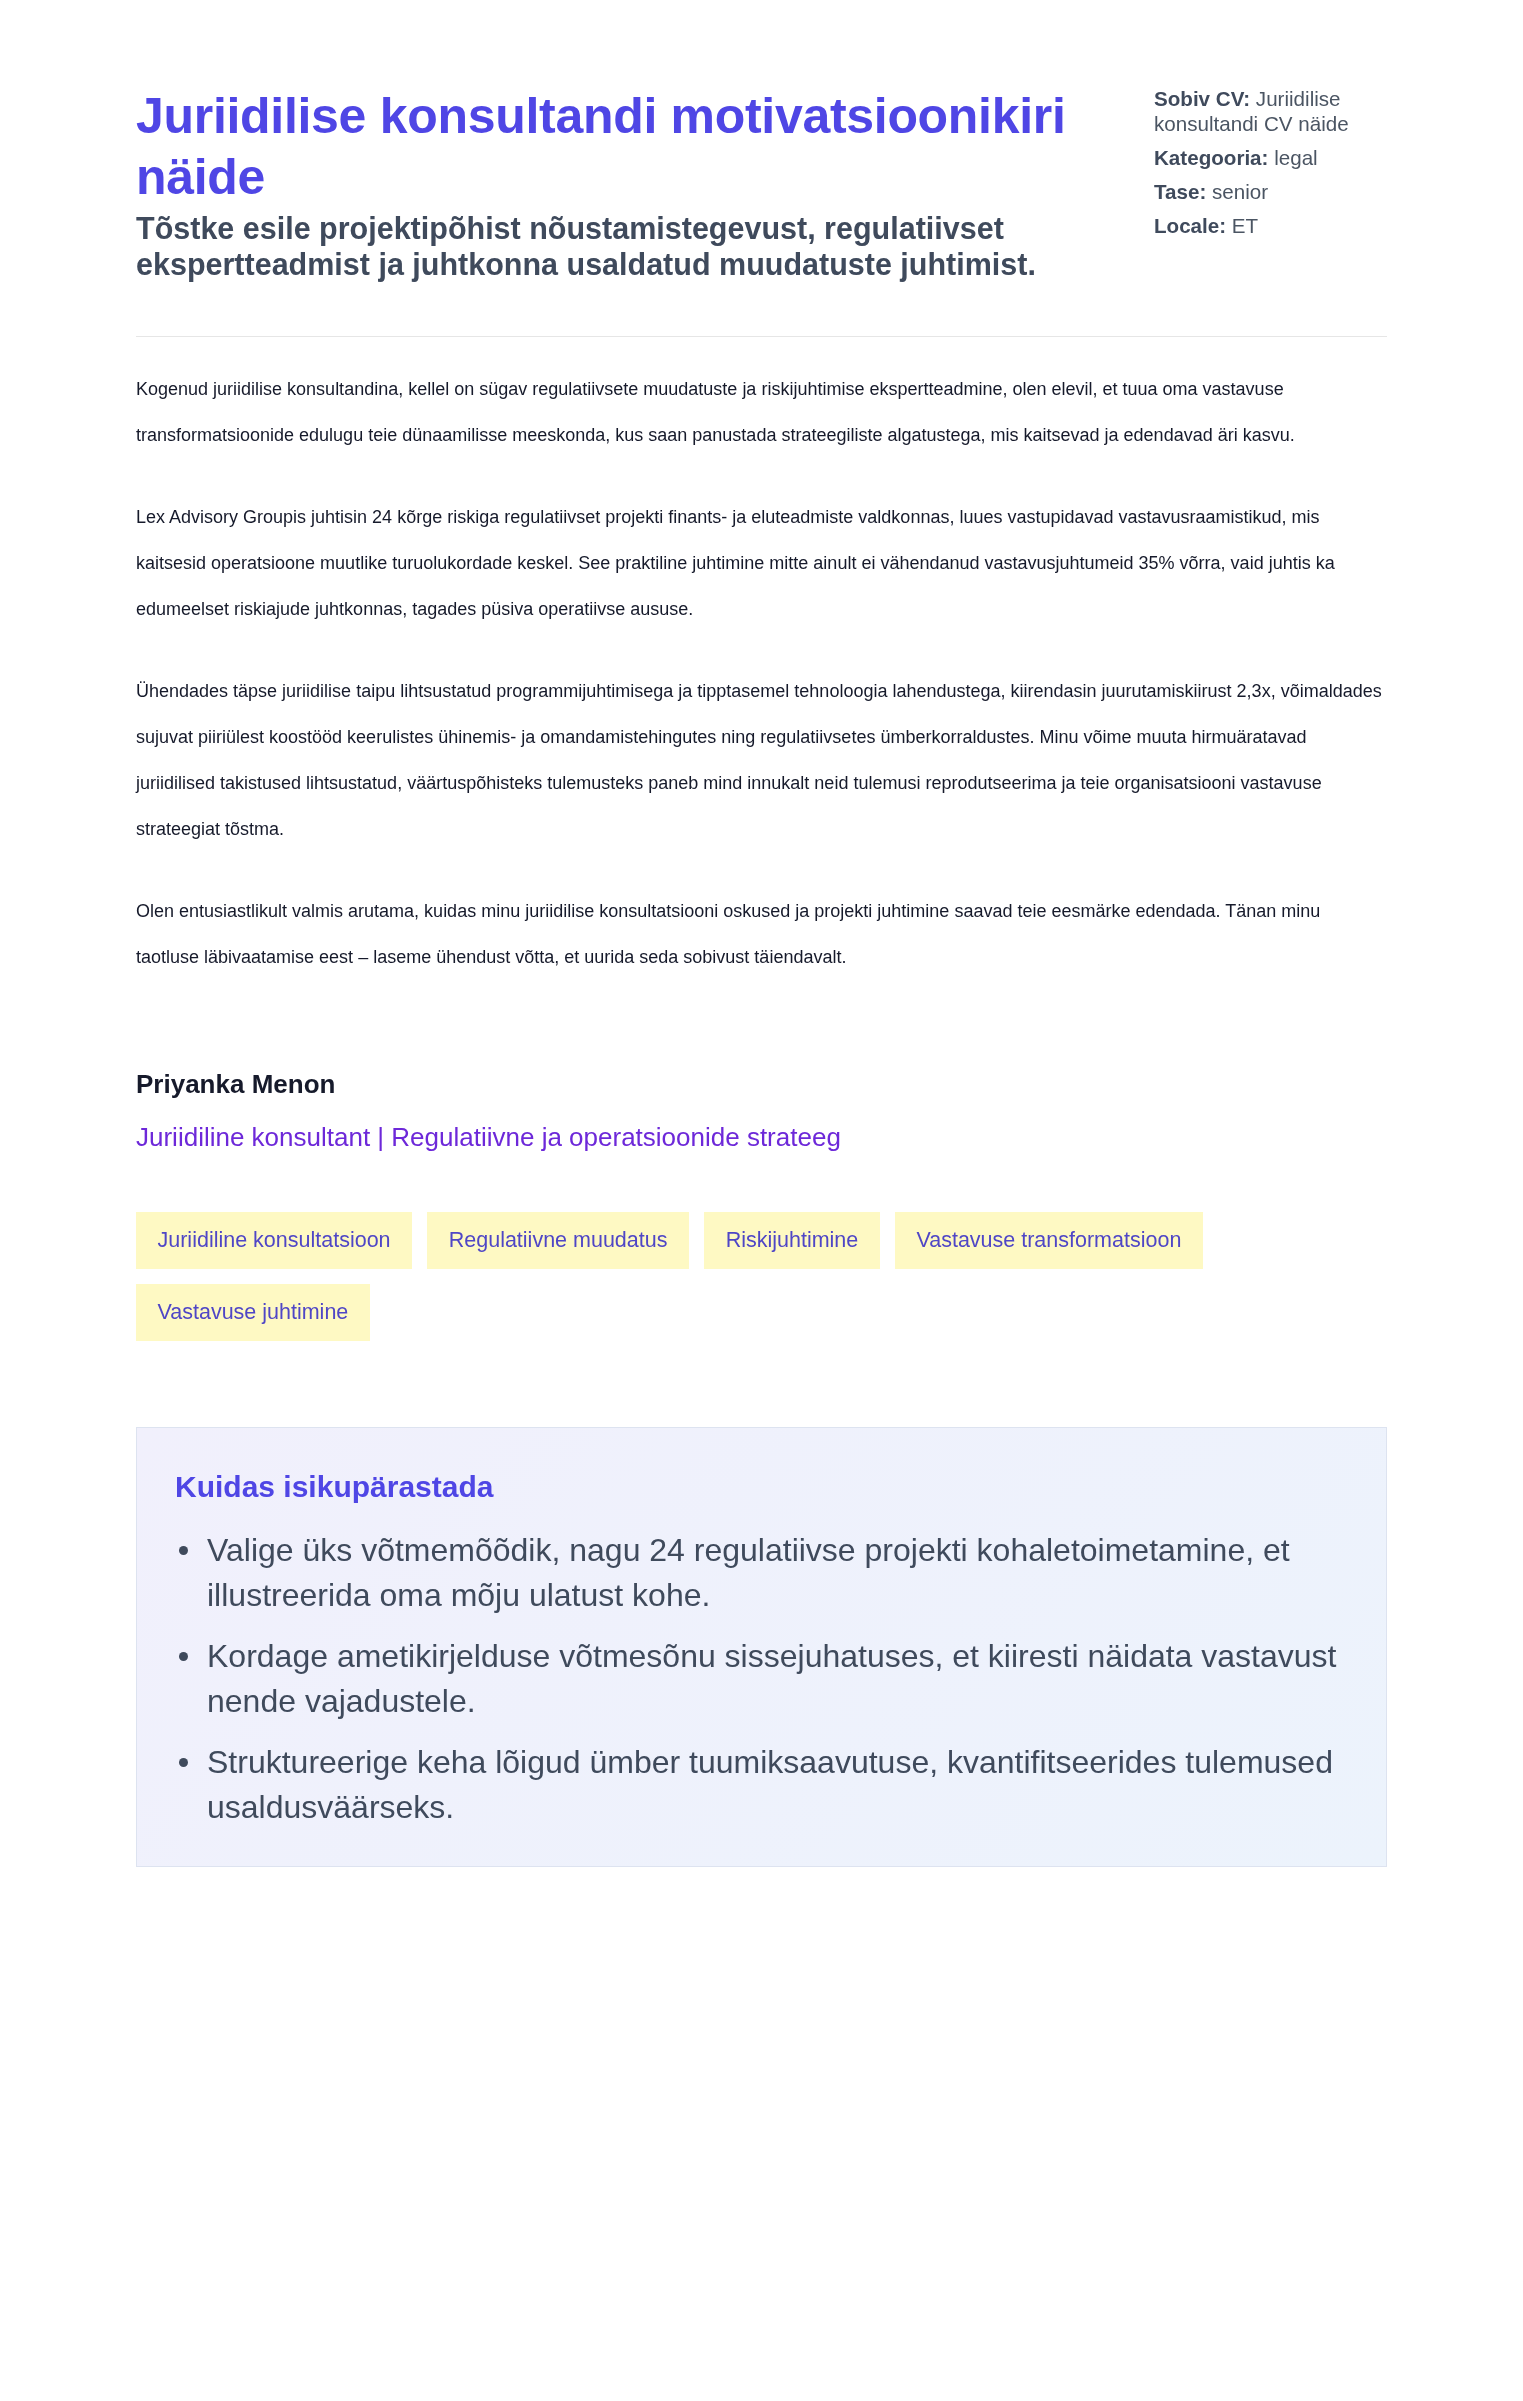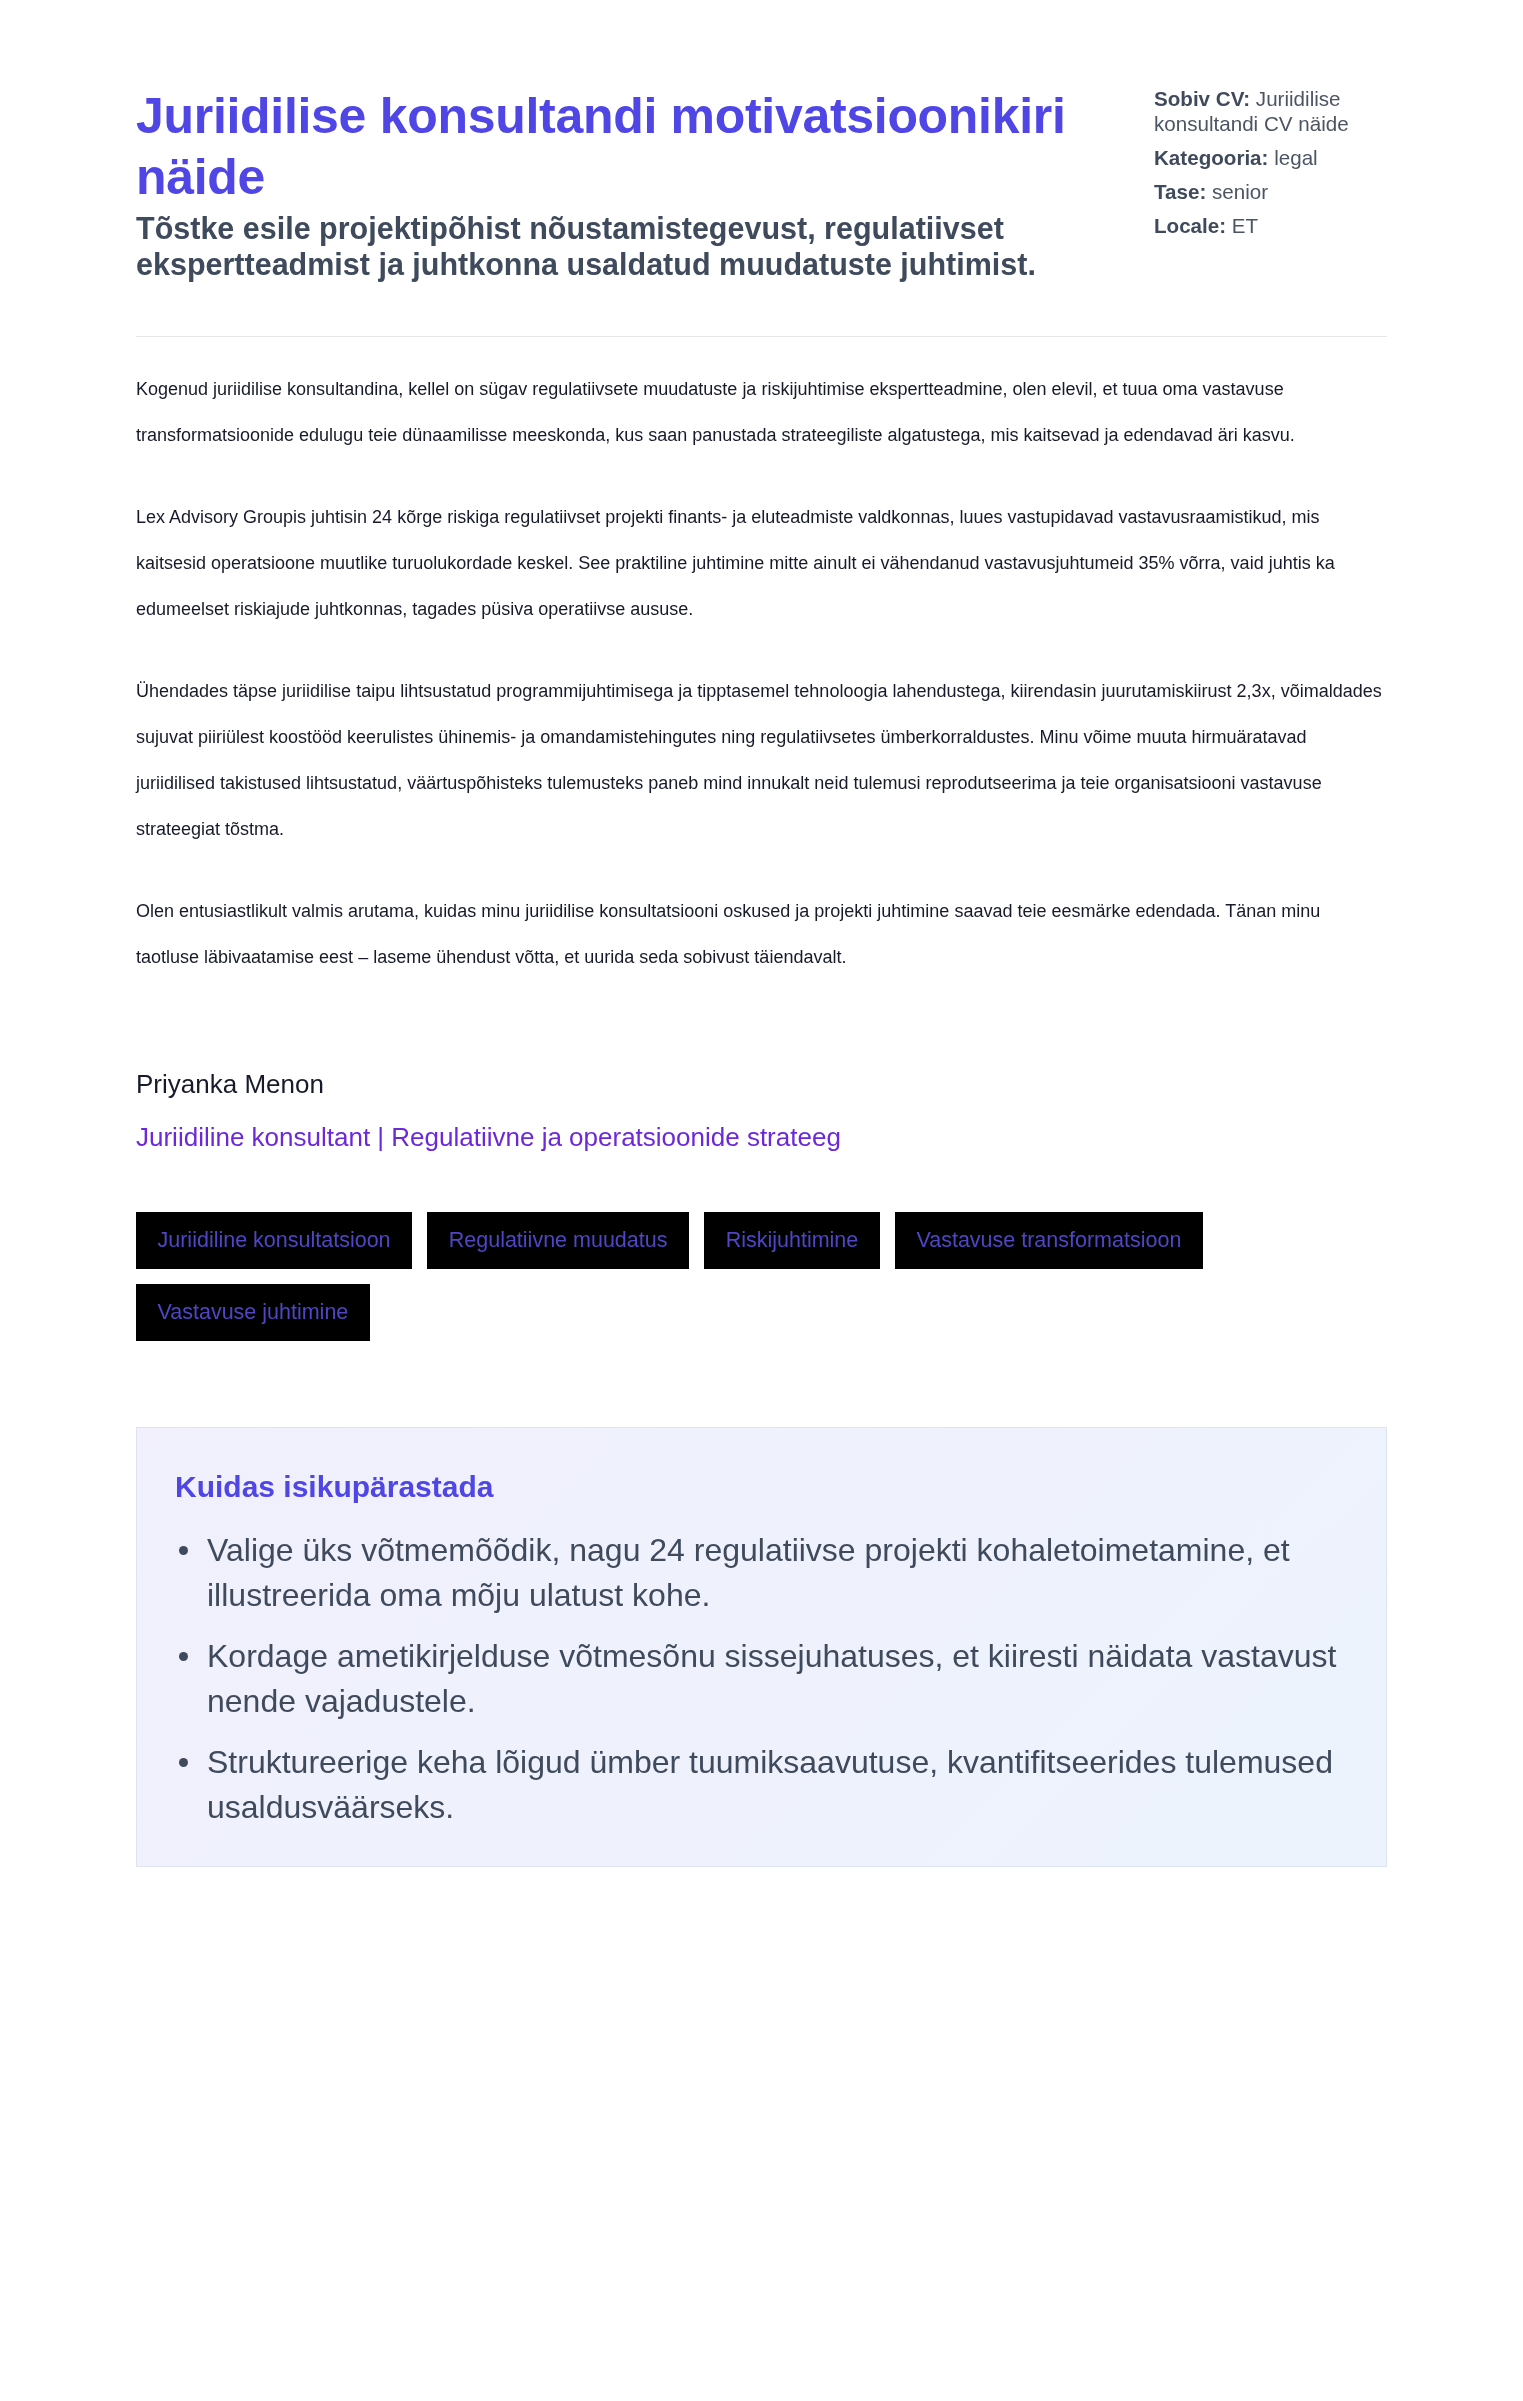--- a/index.html
+++ b/index.html
@@ -67,7 +67,7 @@
     .sig-name {
       font-size: 26px;
       line-height: 32px;
-      font-weight: 400;
+      font-weight: 700;
       color: #161a2b;
     }
     .sig-role {

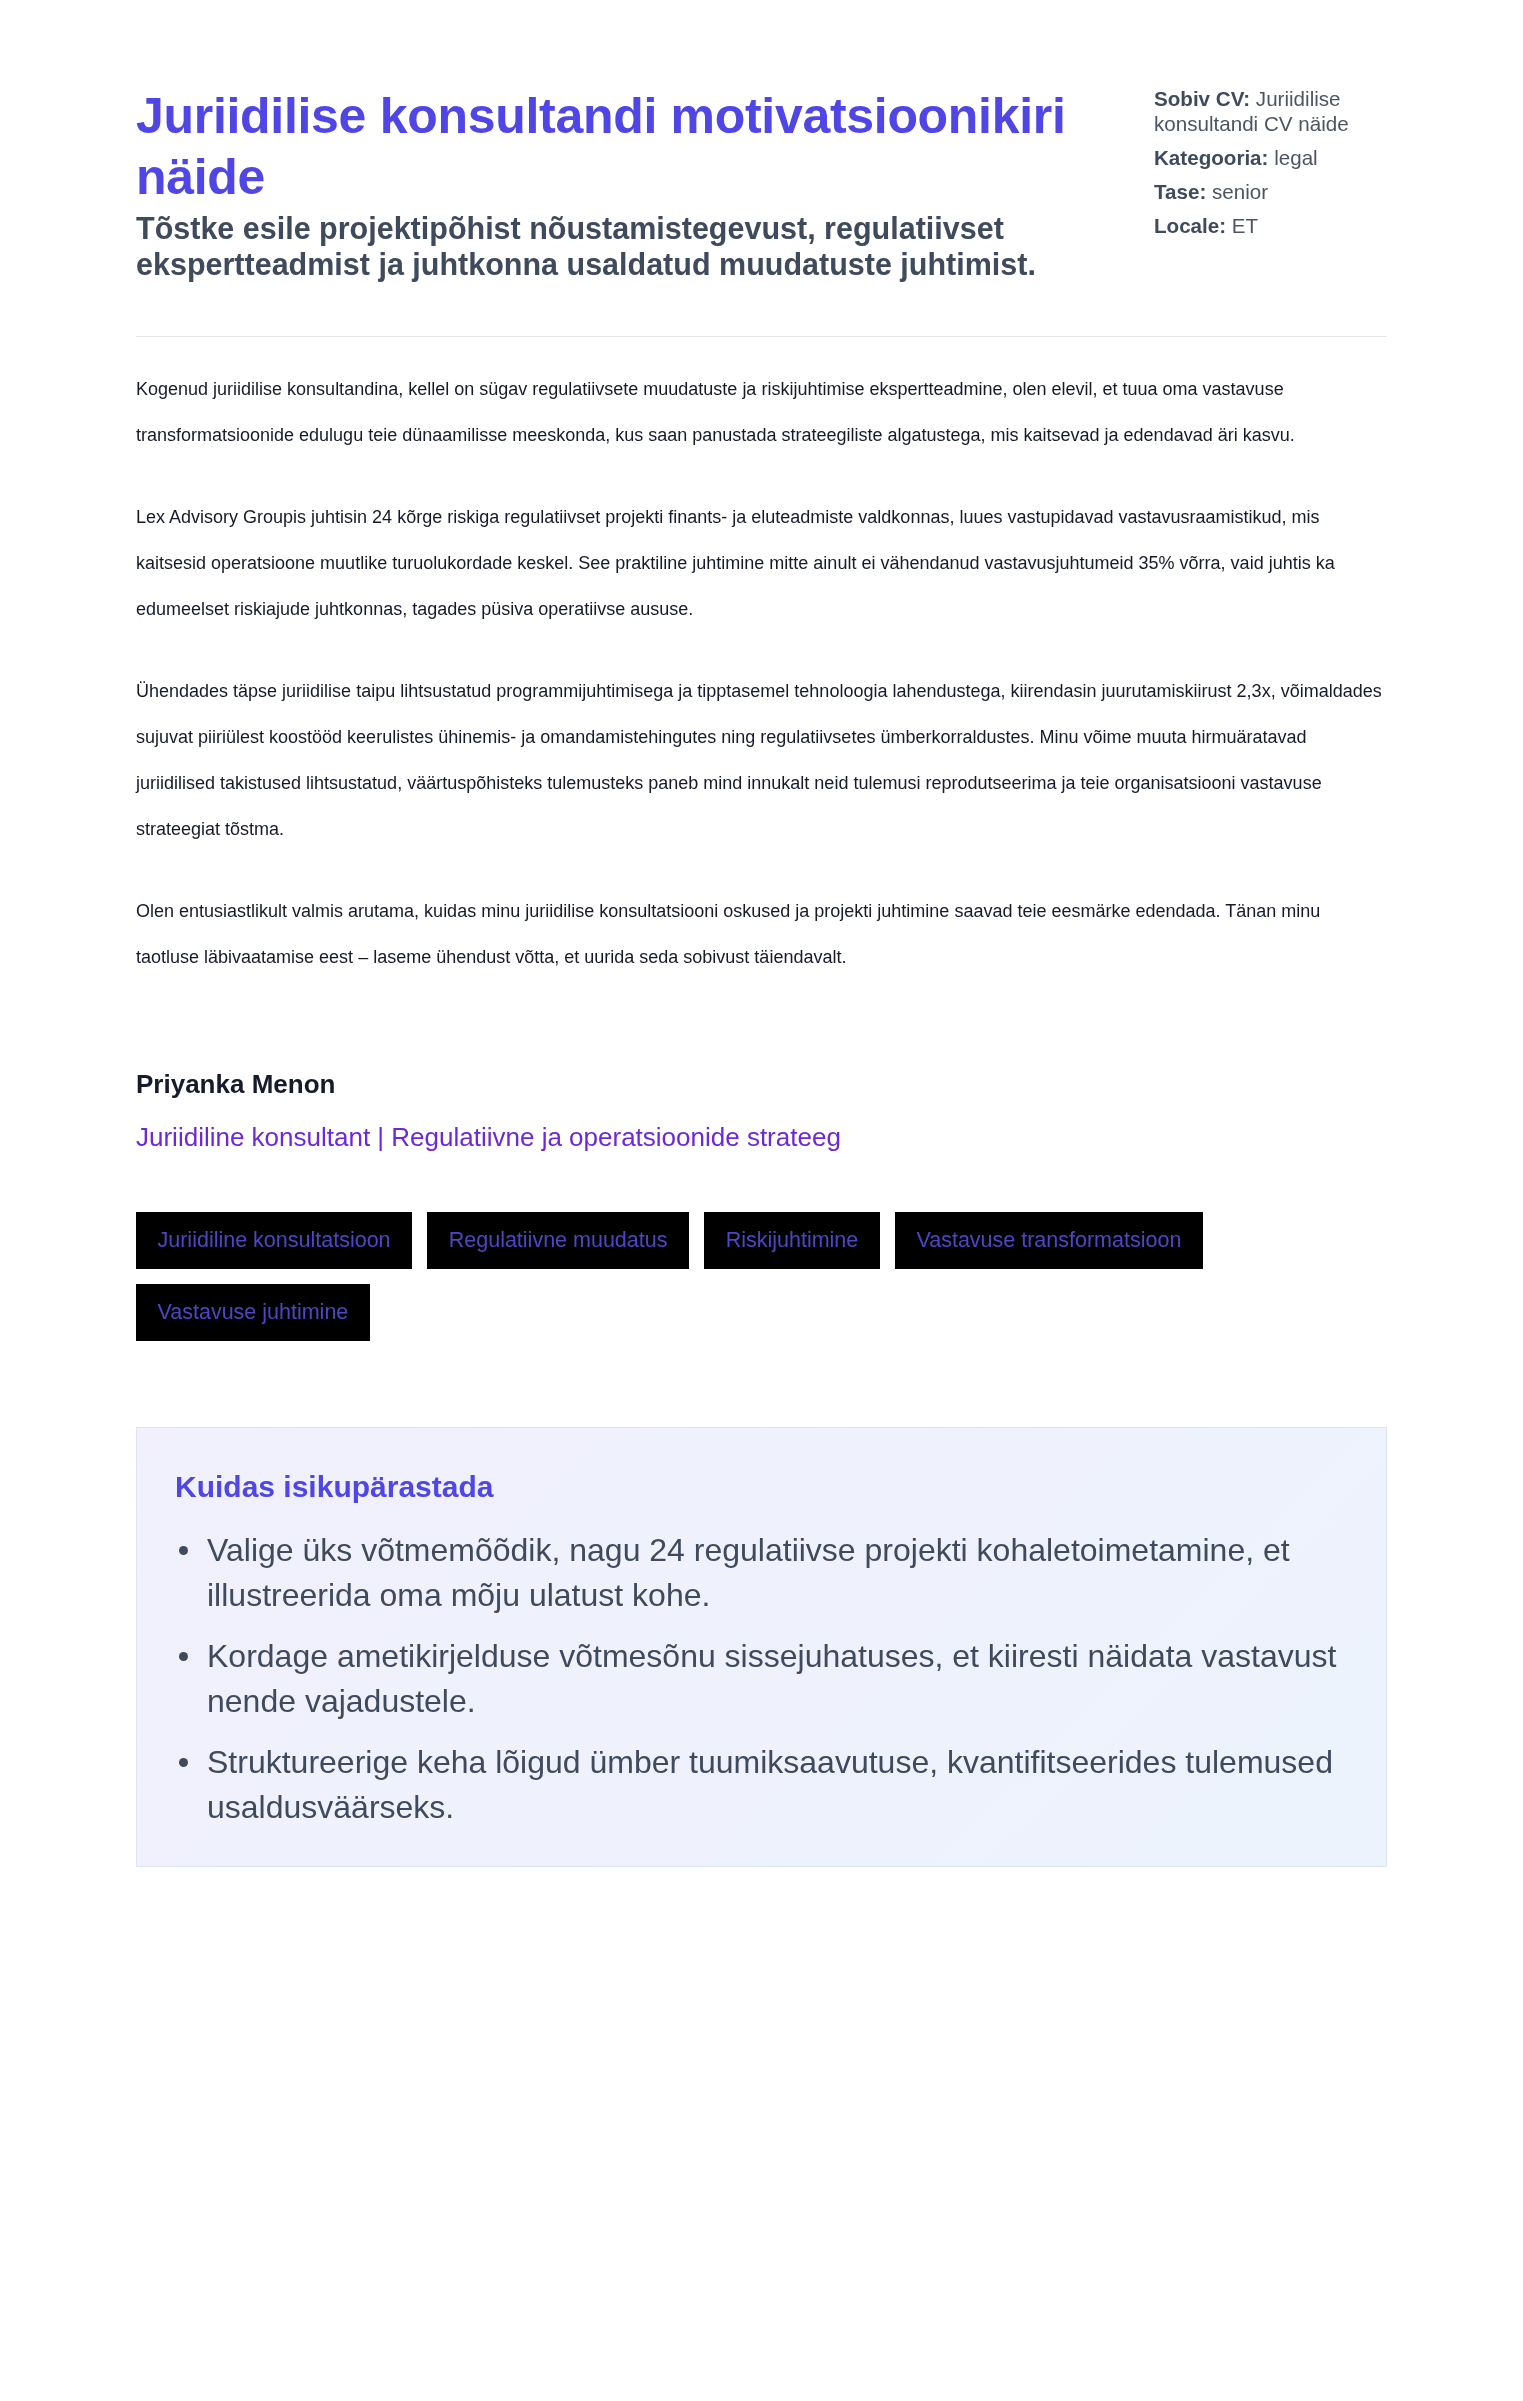--- a/index.html
+++ b/index.html
@@ -85,7 +85,7 @@
       width: 1254px;
     }
     .tag {
-      background: #000000;
+      background: #fef9c3;
       color: #4f46c6;
       font-size: 21.5px;
       line-height: 25px;

